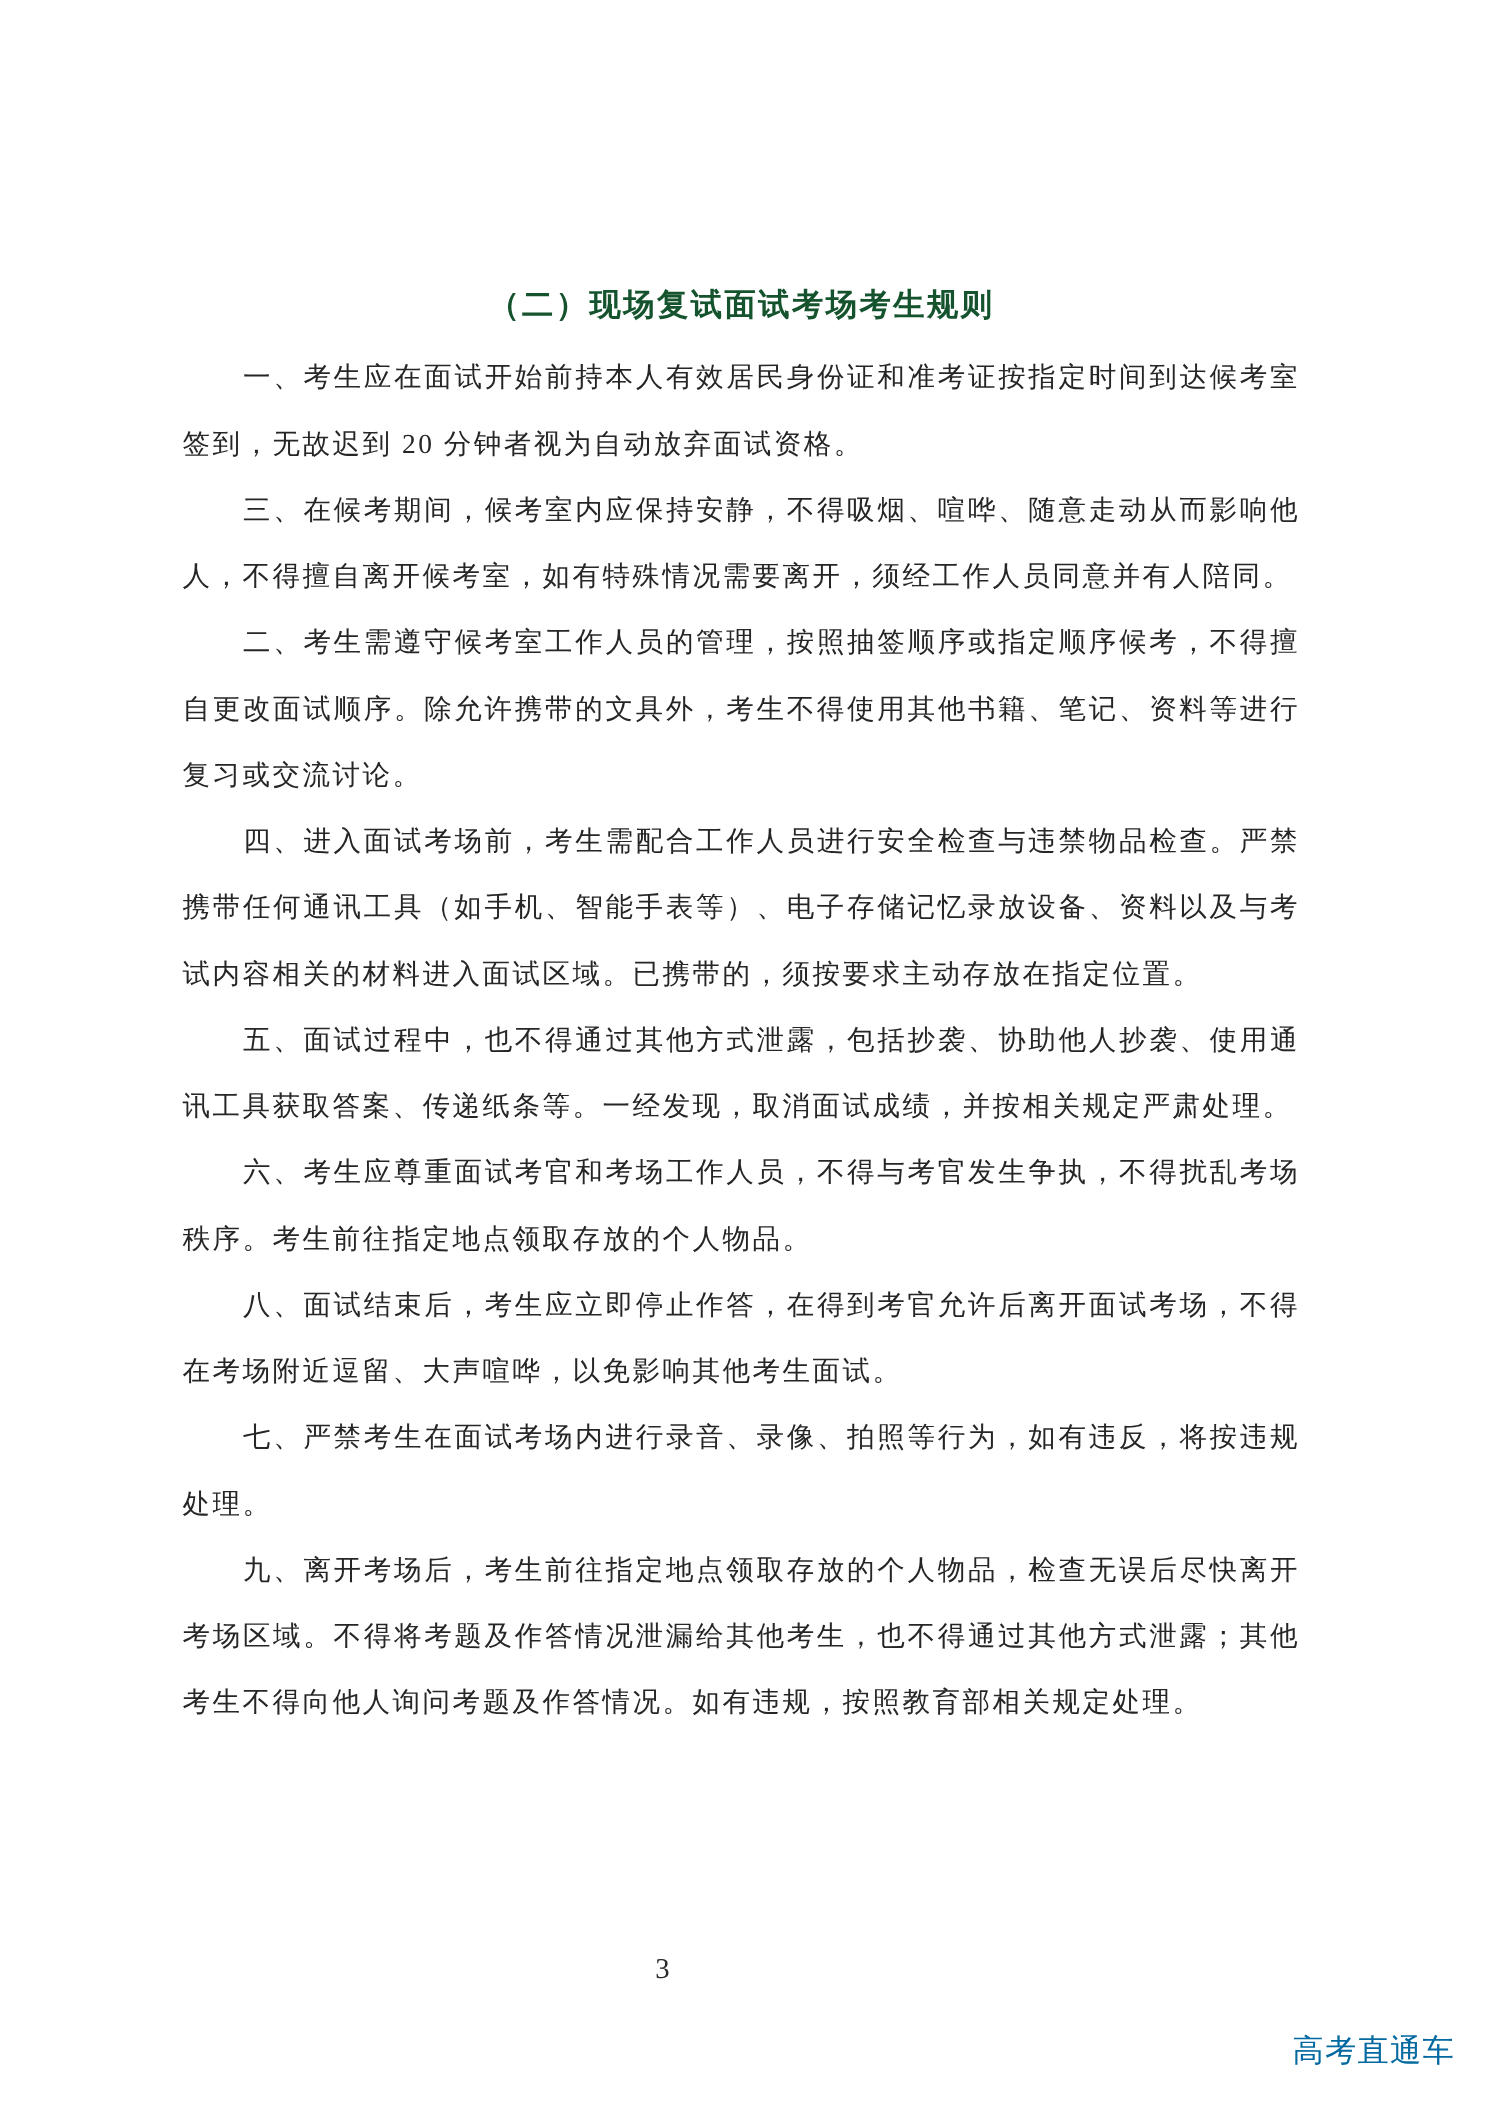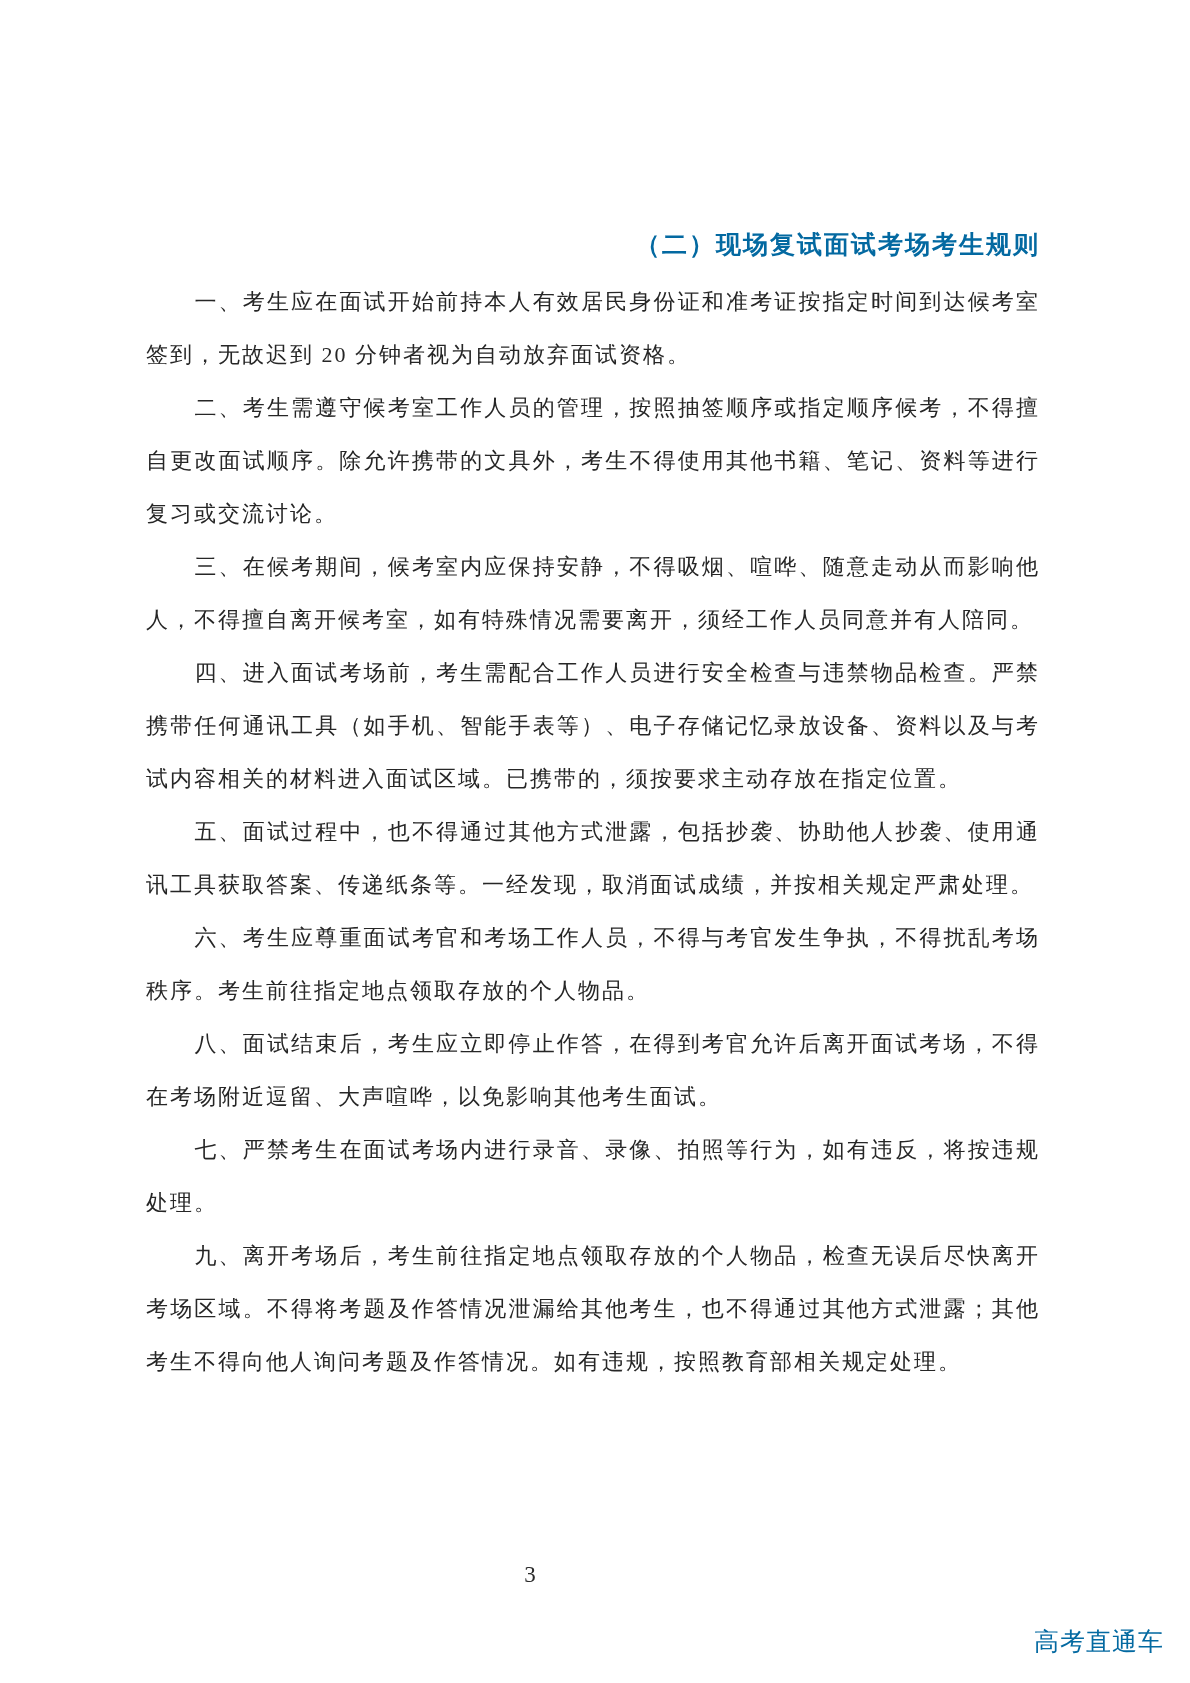--- a/index.html
+++ b/index.html
@@ -27,12 +27,12 @@
   }
   .doc-title {
     margin: 0 0 14px 0;
-    text-align: right;
+    text-align: center;
     font-size: 25px;
     font-weight: bold;
     line-height: 32px;
     letter-spacing: 2px;
-    color: #0369a1;
+    color: #14532d;
   }
   .doc-body {
     width: 894px;

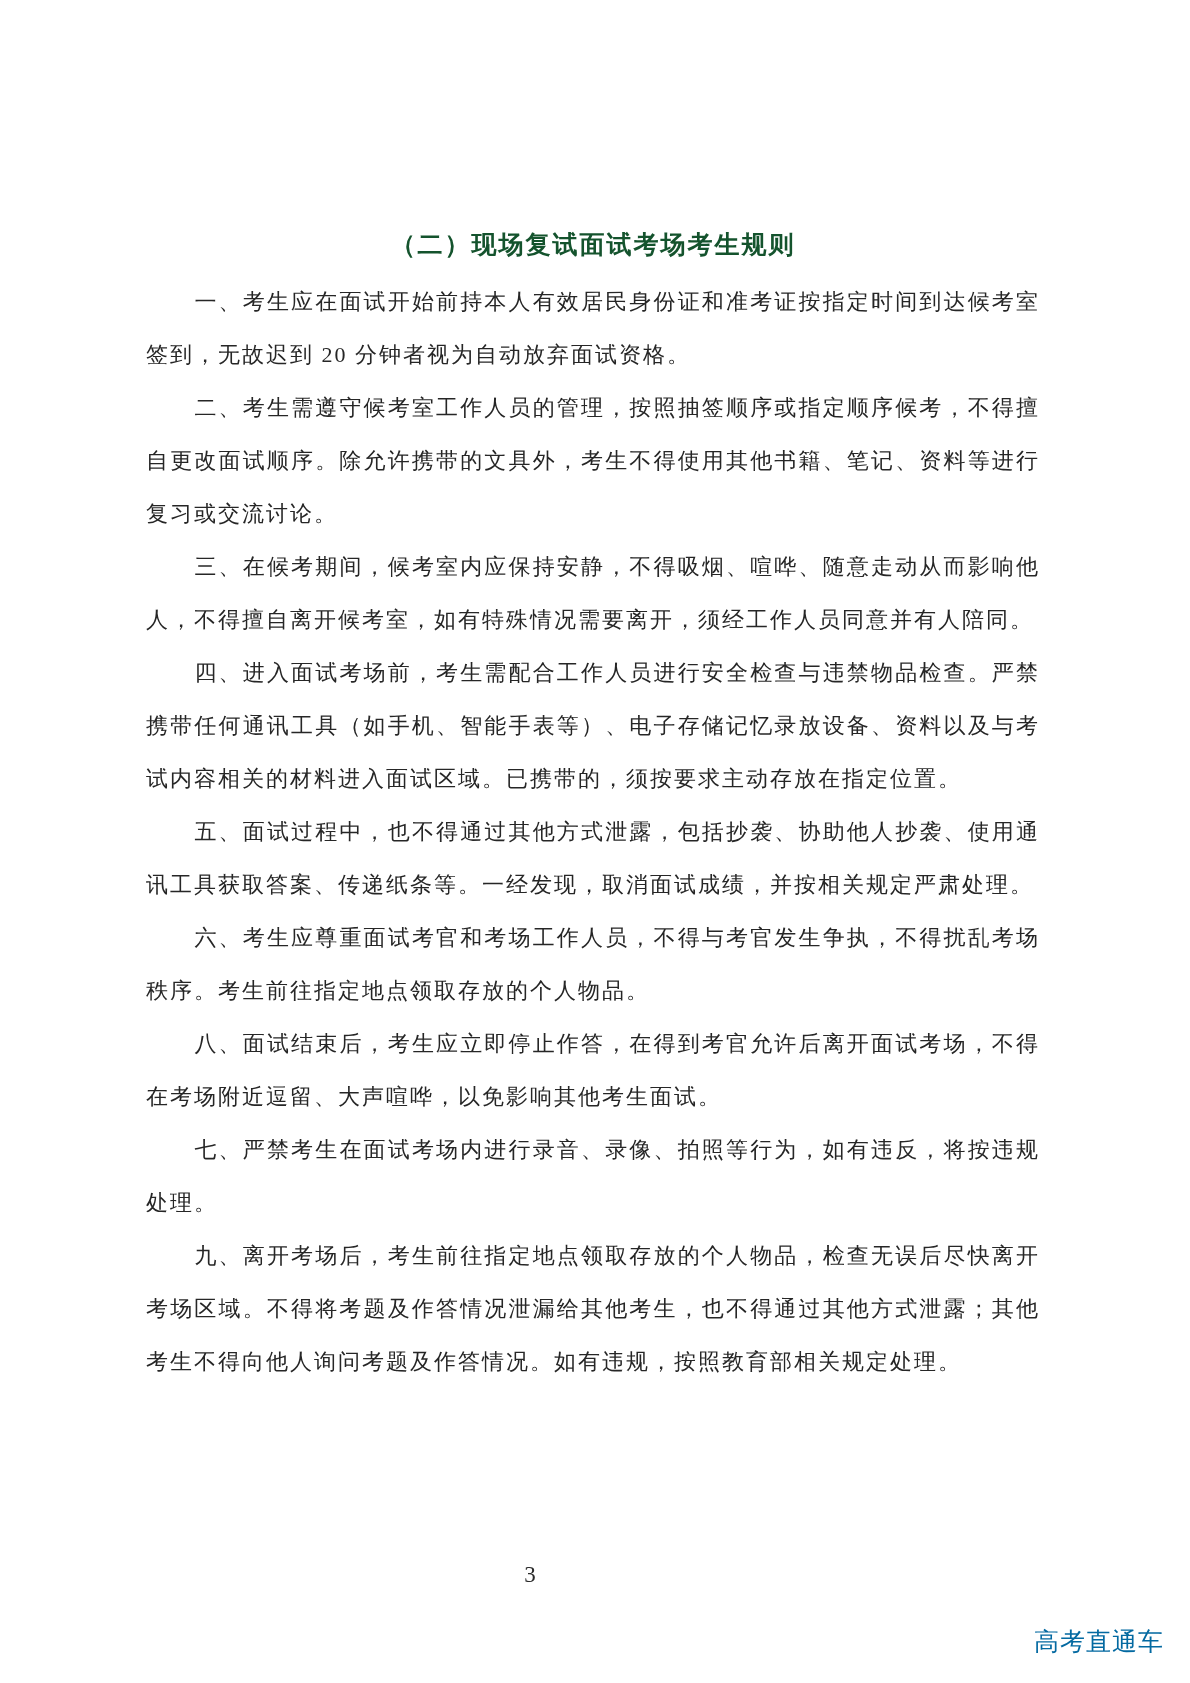--- a/index.html
+++ b/index.html
@@ -77,8 +77,8 @@
 
   <div class="doc-body">
     <p>一、考生应在面试开始前持本人有效居民身份证和准考证按指定时间到达候考室签到，无故迟到 20 分钟者视为自动放弃面试资格。</p>
+    <p>三、在候考期间，候考室内应保持安静，不得吸烟、喧哗、随意走动从而影响他人，不得擅自离开候考室，如有特殊情况需要离开，须经工作人员同意并有人陪同。</p>
     <p>二、考生需遵守候考室工作人员的管理，按照抽签顺序或指定顺序候考，不得擅自更改面试顺序。除允许携带的文具外，考生不得使用其他书籍、笔记、资料等进行复习或交流讨论。</p>
-    <p>三、在候考期间，候考室内应保持安静，不得吸烟、喧哗、随意走动从而影响他人，不得擅自离开候考室，如有特殊情况需要离开，须经工作人员同意并有人陪同。</p>
     <p>四、进入面试考场前，考生需配合工作人员进行安全检查与违禁物品检查。严禁携带任何通讯工具（如手机、智能手表等）、电子存储记忆录放设备、资料以及与考试内容相关的材料进入面试区域。已携带的，须按要求主动存放在指定位置。</p>
     <p>五、面试过程中，也不得通过其他方式泄露，包括抄袭、协助他人抄袭、使用通讯工具获取答案、传递纸条等。一经发现，取消面试成绩，并按相关规定严肃处理。</p>
     <p>六、考生应尊重面试考官和考场工作人员，不得与考官发生争执，不得扰乱考场秩序。考生前往指定地点领取存放的个人物品。</p>

